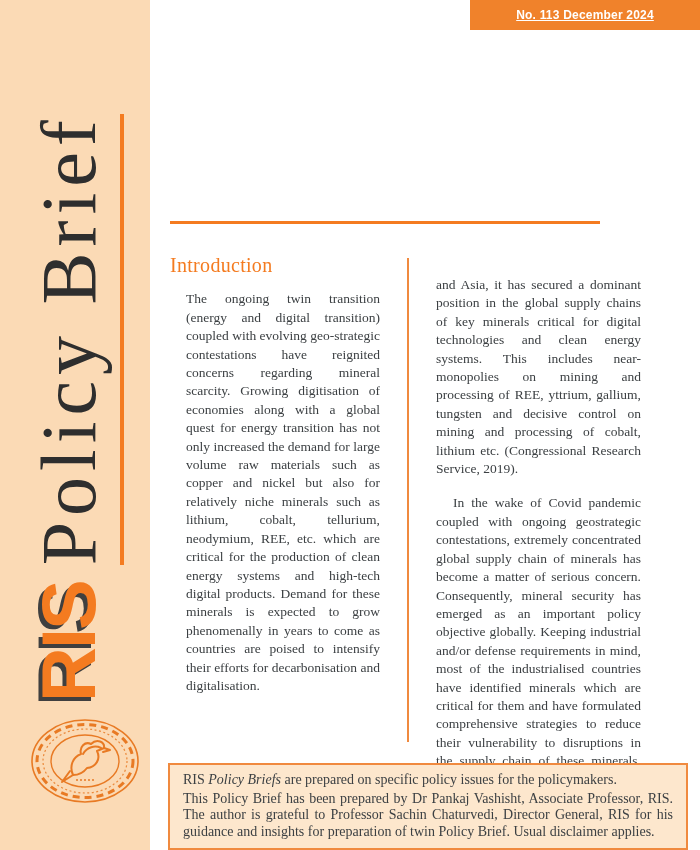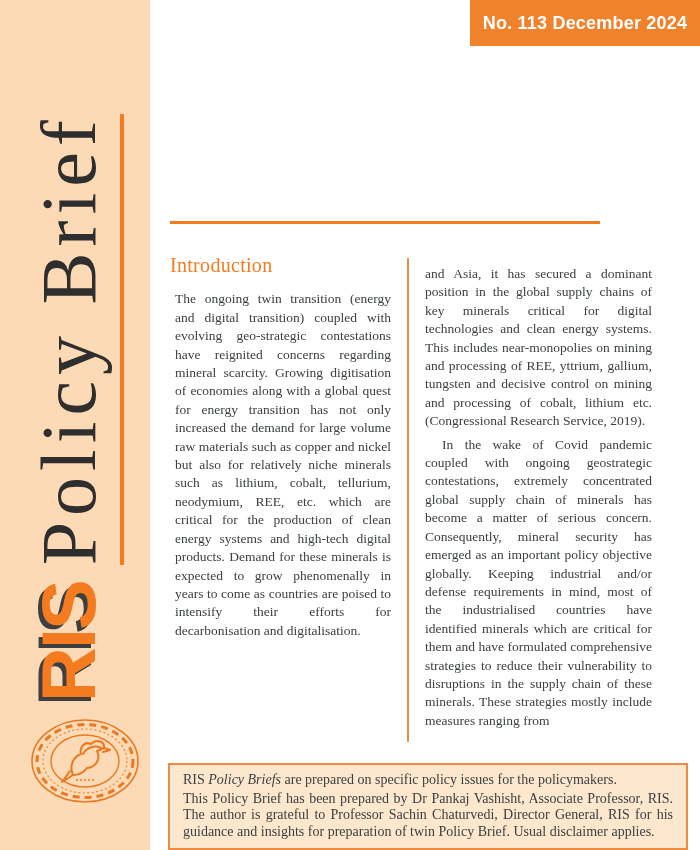--- a/index.html
+++ b/index.html
@@ -38,10 +38,10 @@
 
   
   .issue-badge{
-    position:absolute;left:470px;top:0;width:230px;height:46px;
+    position:absolute;left:470px;top:0;width:230px;height:30px;
     background:var(--badge-bg);color:var(--badge-text);
-    font-family:"Liberation Sans",sans-serif;font-weight:bold;font-size:18px;
-    display:flex;align-items:center;justify-content:center;letter-spacing:0.2px;
+    font-family:"Liberation Sans",sans-serif;font-weight:bold;font-size:12px;
+    display:flex;align-items:center;justify-content:center;letter-spacing:0.2px;text-decoration:underline;
   }
 
   

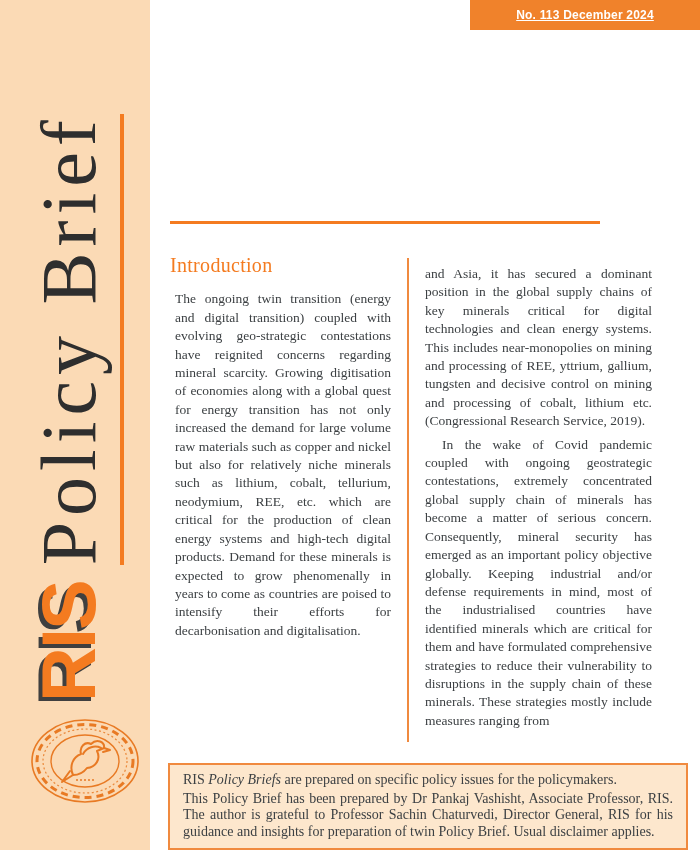--- a/index.html
+++ b/index.html
@@ -66,7 +66,7 @@
     color:var(--accent);font-weight:normal;font-size:20px;
     margin:2px 0 16px 0;letter-spacing:0.3px;
   }
-  .columns p{margin:5px;}
+  .columns p{margin:16px;}
   .columns p + p{text-indent:17px;}
 
   

